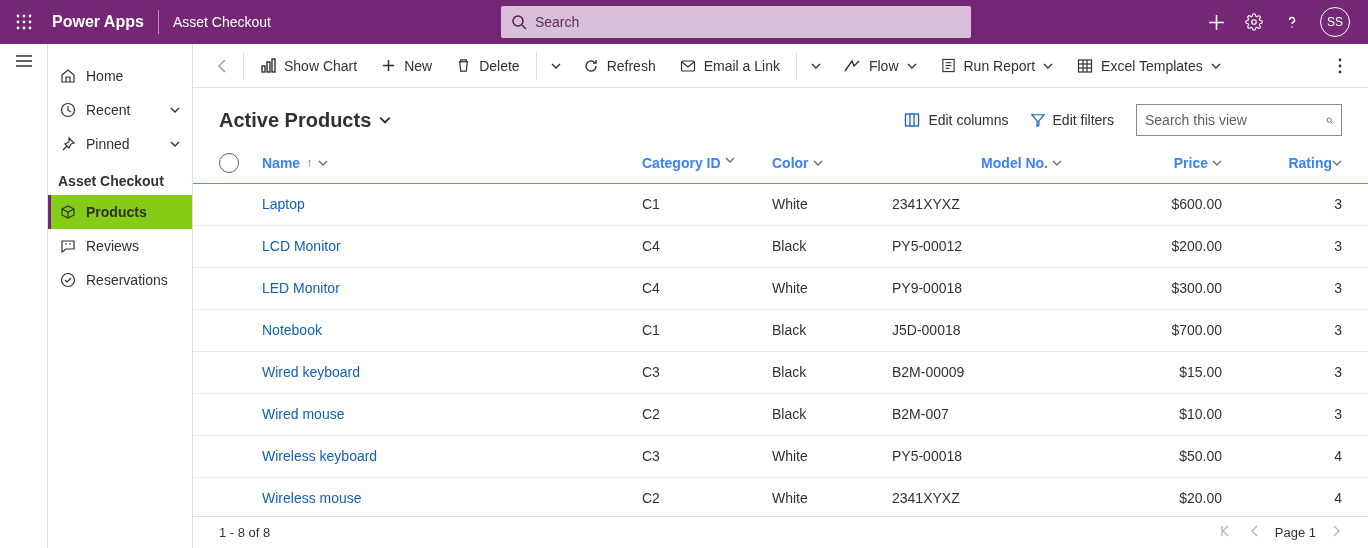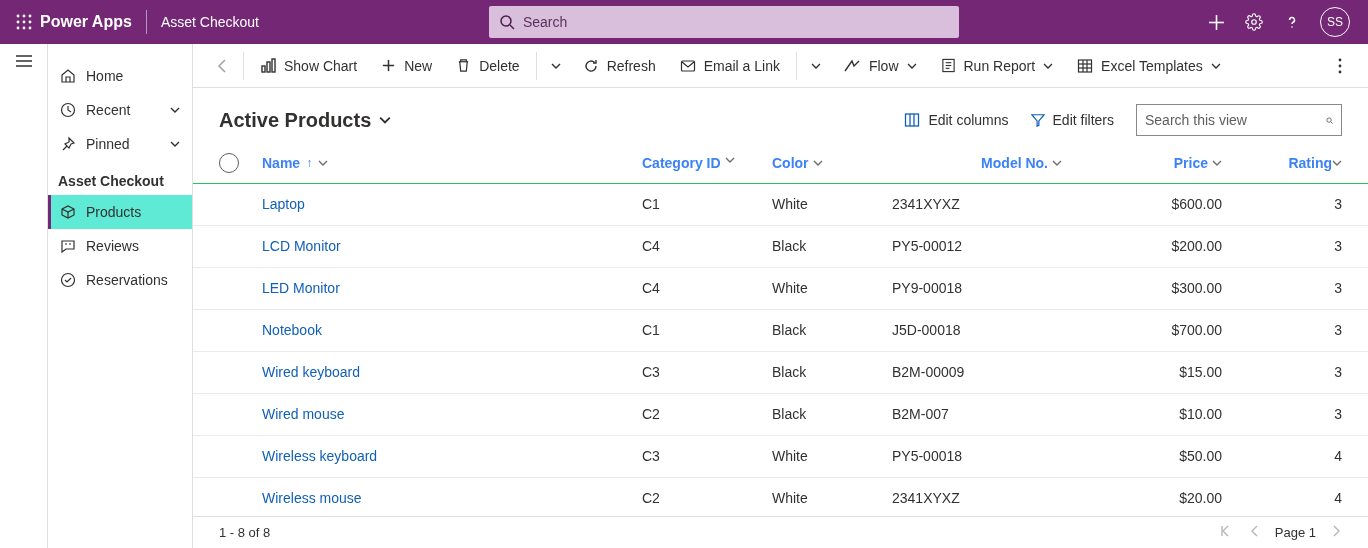--- a/index.html
+++ b/index.html
@@ -9,7 +9,7 @@
     display:flex; align-items:center; height:44px; background:#742774; color:#fff; padding:0 8px;
   }
   .waffle-btn { width:32px; display:flex; align-items:center; justify-content:center; }
-  .brand { font-weight:600; font-size:16px; margin-left:0; }
+  .brand { font-weight:600; font-size:16px; margin-left:12px; }
   .vert-divider { width:1px; height:24px; background:rgba(255,255,255,0.5); margin:0 14px; }
   .app-name { font-size:14px; }
   .header-spacer-left { flex:0 0 auto; width:230px; }

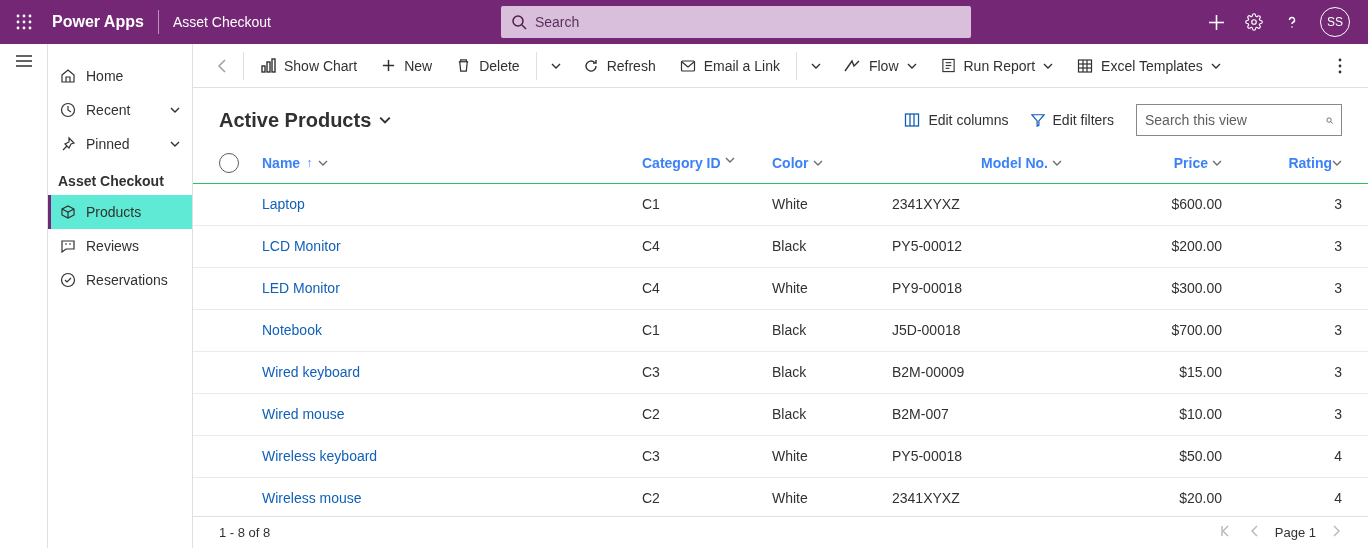--- a/index.html
+++ b/index.html
@@ -44,7 +44,7 @@
   .side-item .chev { margin-left:auto; }
   .side-section-title { font-weight:600; padding:12px 12px 6px 10px; font-size:14px;}
   .side-sub { display:flex; align-items:center; gap:10px; height:34px; padding:0 12px; font-size:14px; cursor:default;}
-  .side-sub.selected { background:#5eead4; font-weight:400;}
+  .side-sub.selected { background:#84cc16; font-weight:700;}
   .side-sub.selected::before{
     content:""; position:absolute; left:0; top:0; bottom:0; width:3px; background:#742774;
   }

